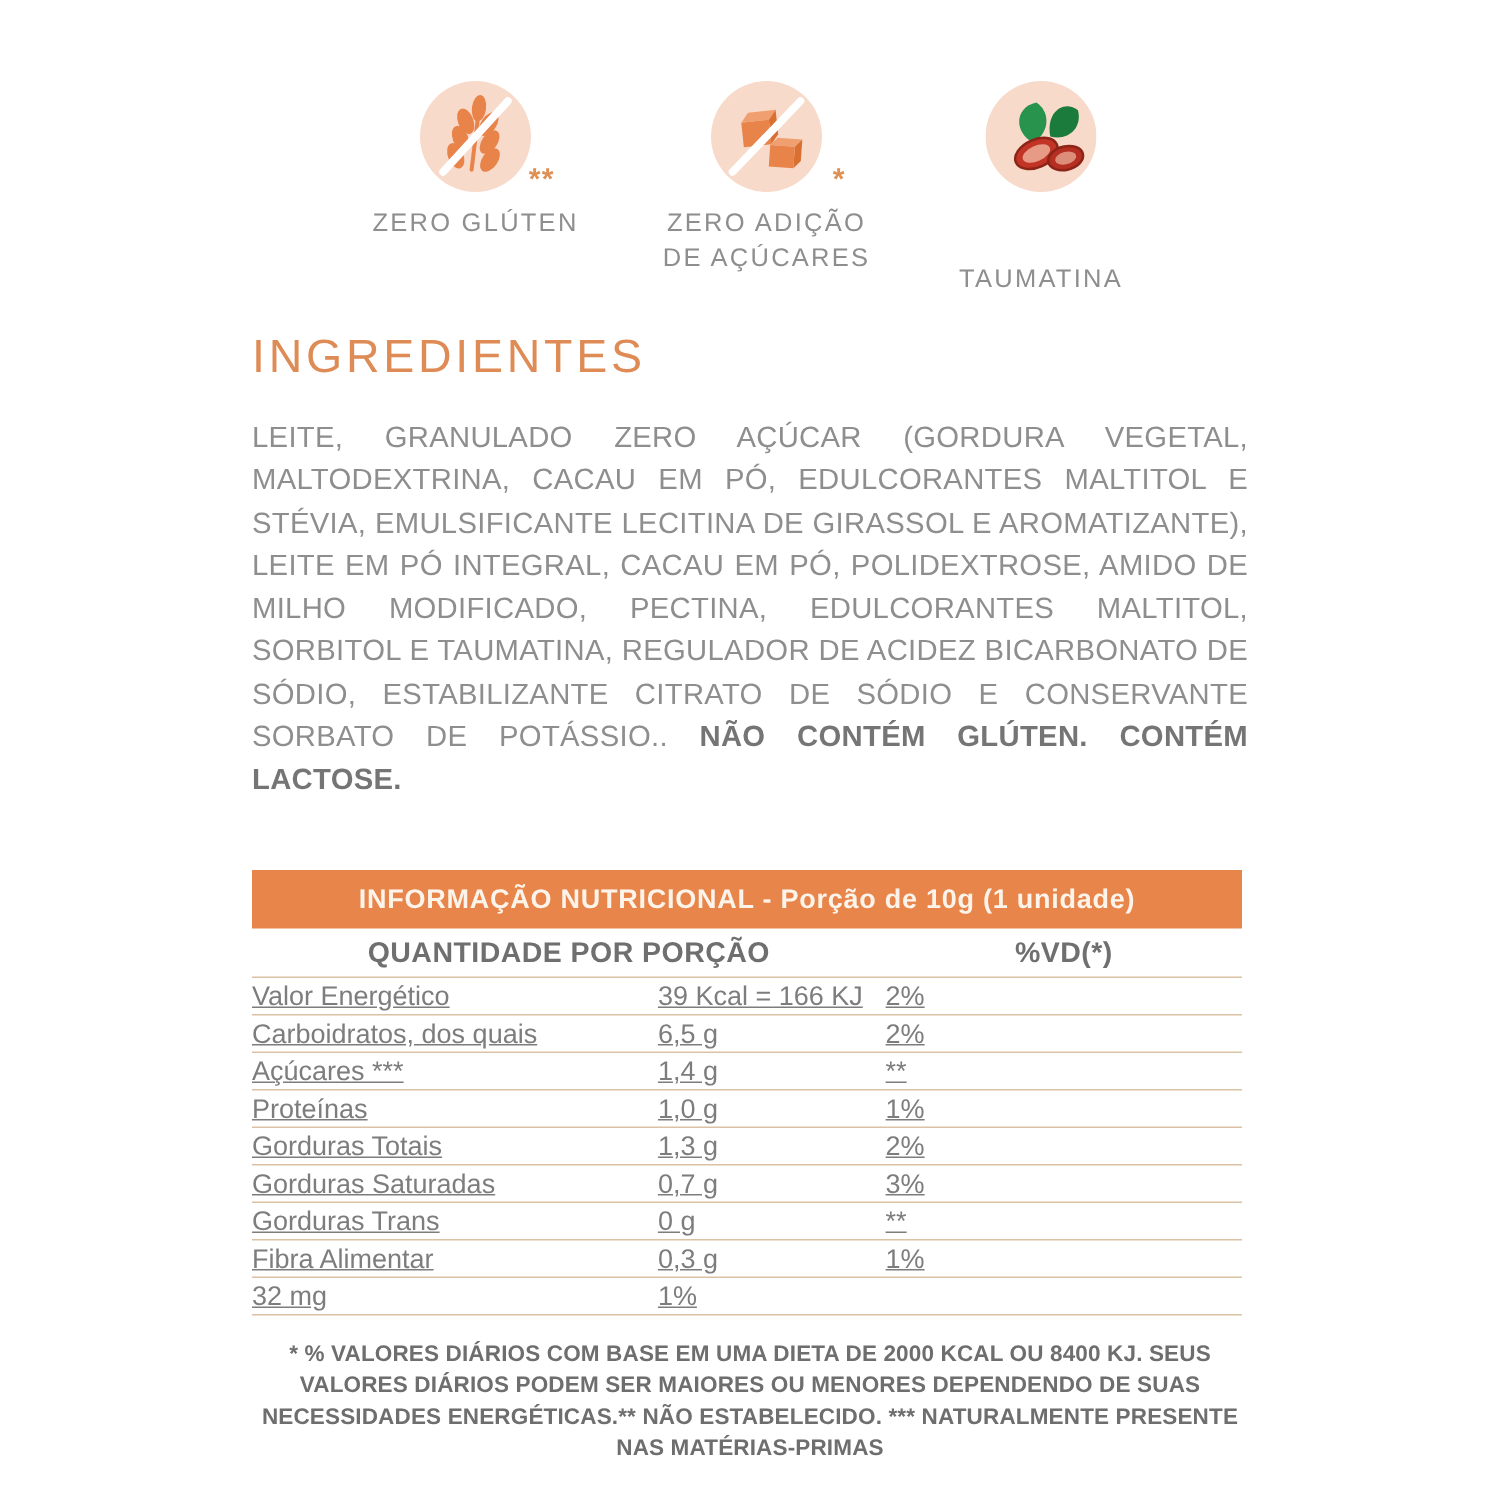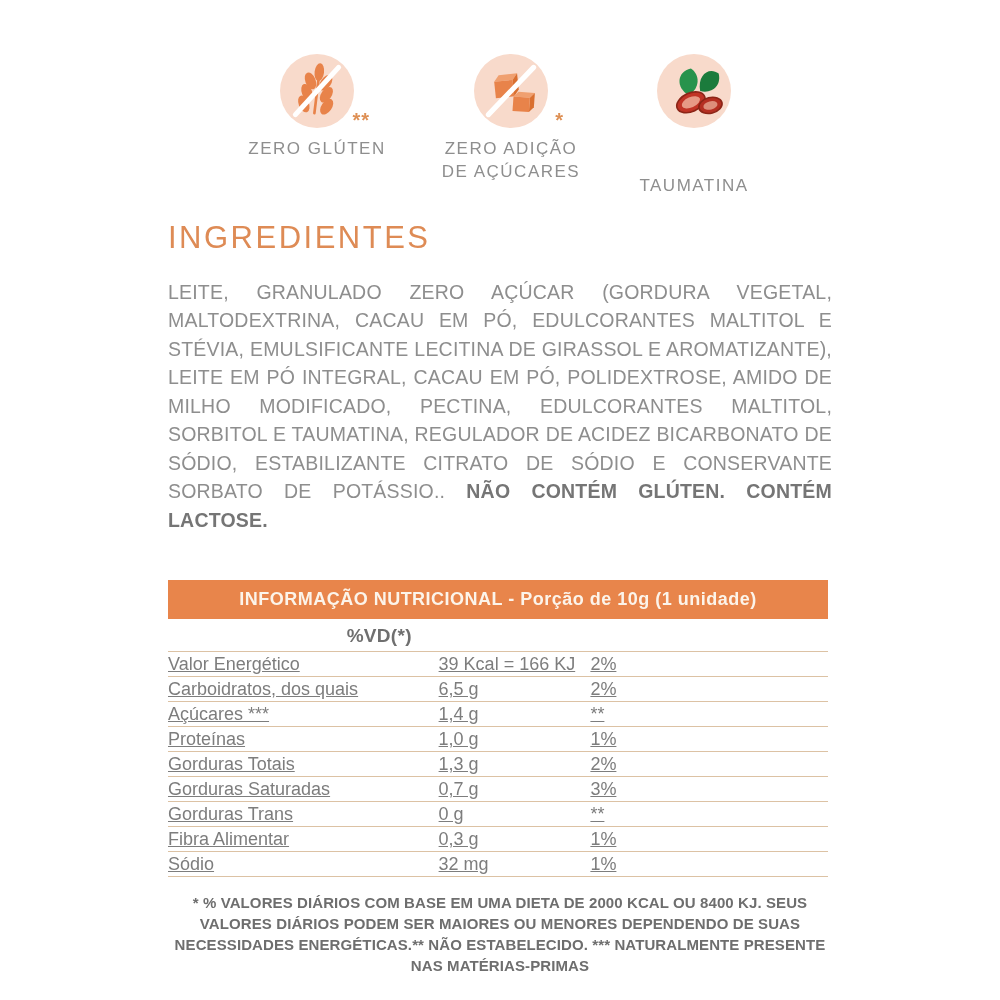--- a/index.html
+++ b/index.html
@@ -171,6 +171,7 @@
       <div class="n-header-bar">INFORMAÇÃO NUTRICIONAL - Porção de 10g (1 unidade)</div>
 
       <div class="n-colheads">
+        <div>QUANTIDADE POR PORÇÃO</div>
         <div>%VD(*)</div>
       </div>
 

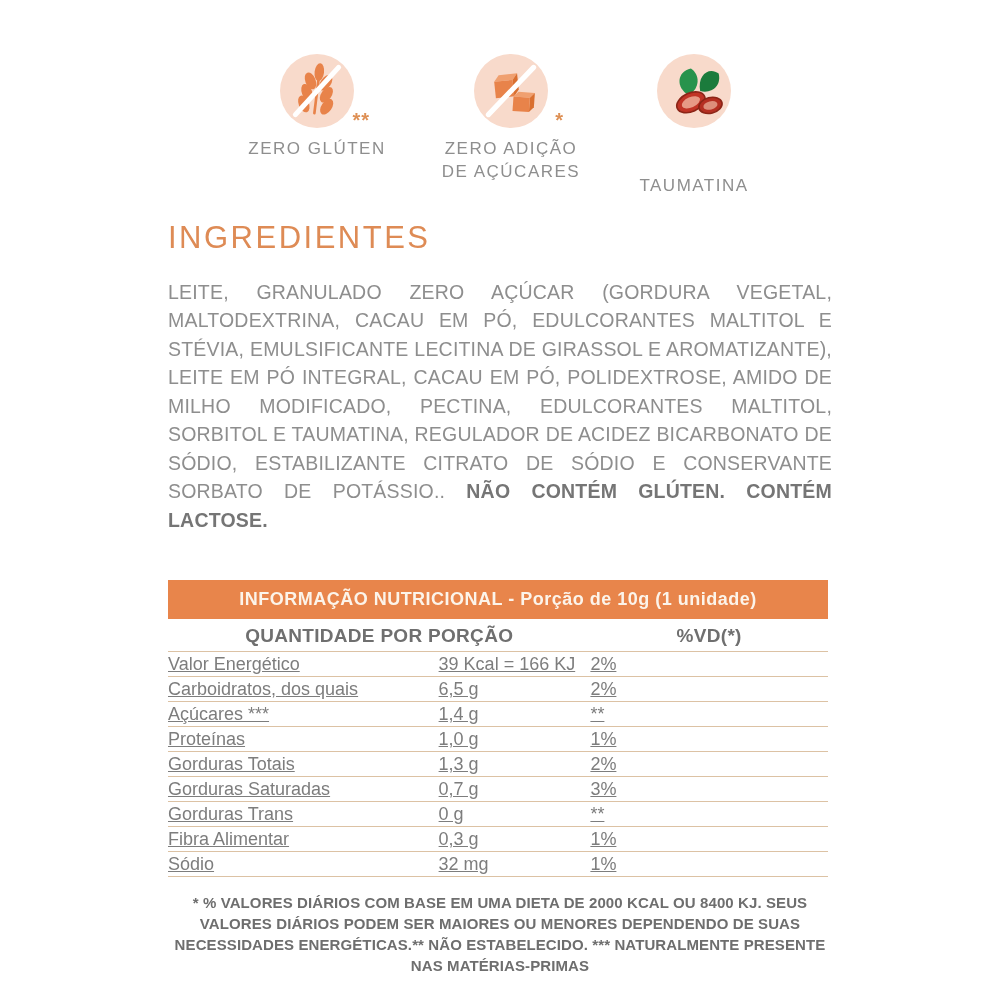--- a/index.html
+++ b/index.html
@@ -216,7 +216,6 @@
         <div>1%</div>
       </div>
       <div class="n-row">
-        <div>Sódio</div>
         <div>32 mg</div>
         <div>1%</div>
       </div>

